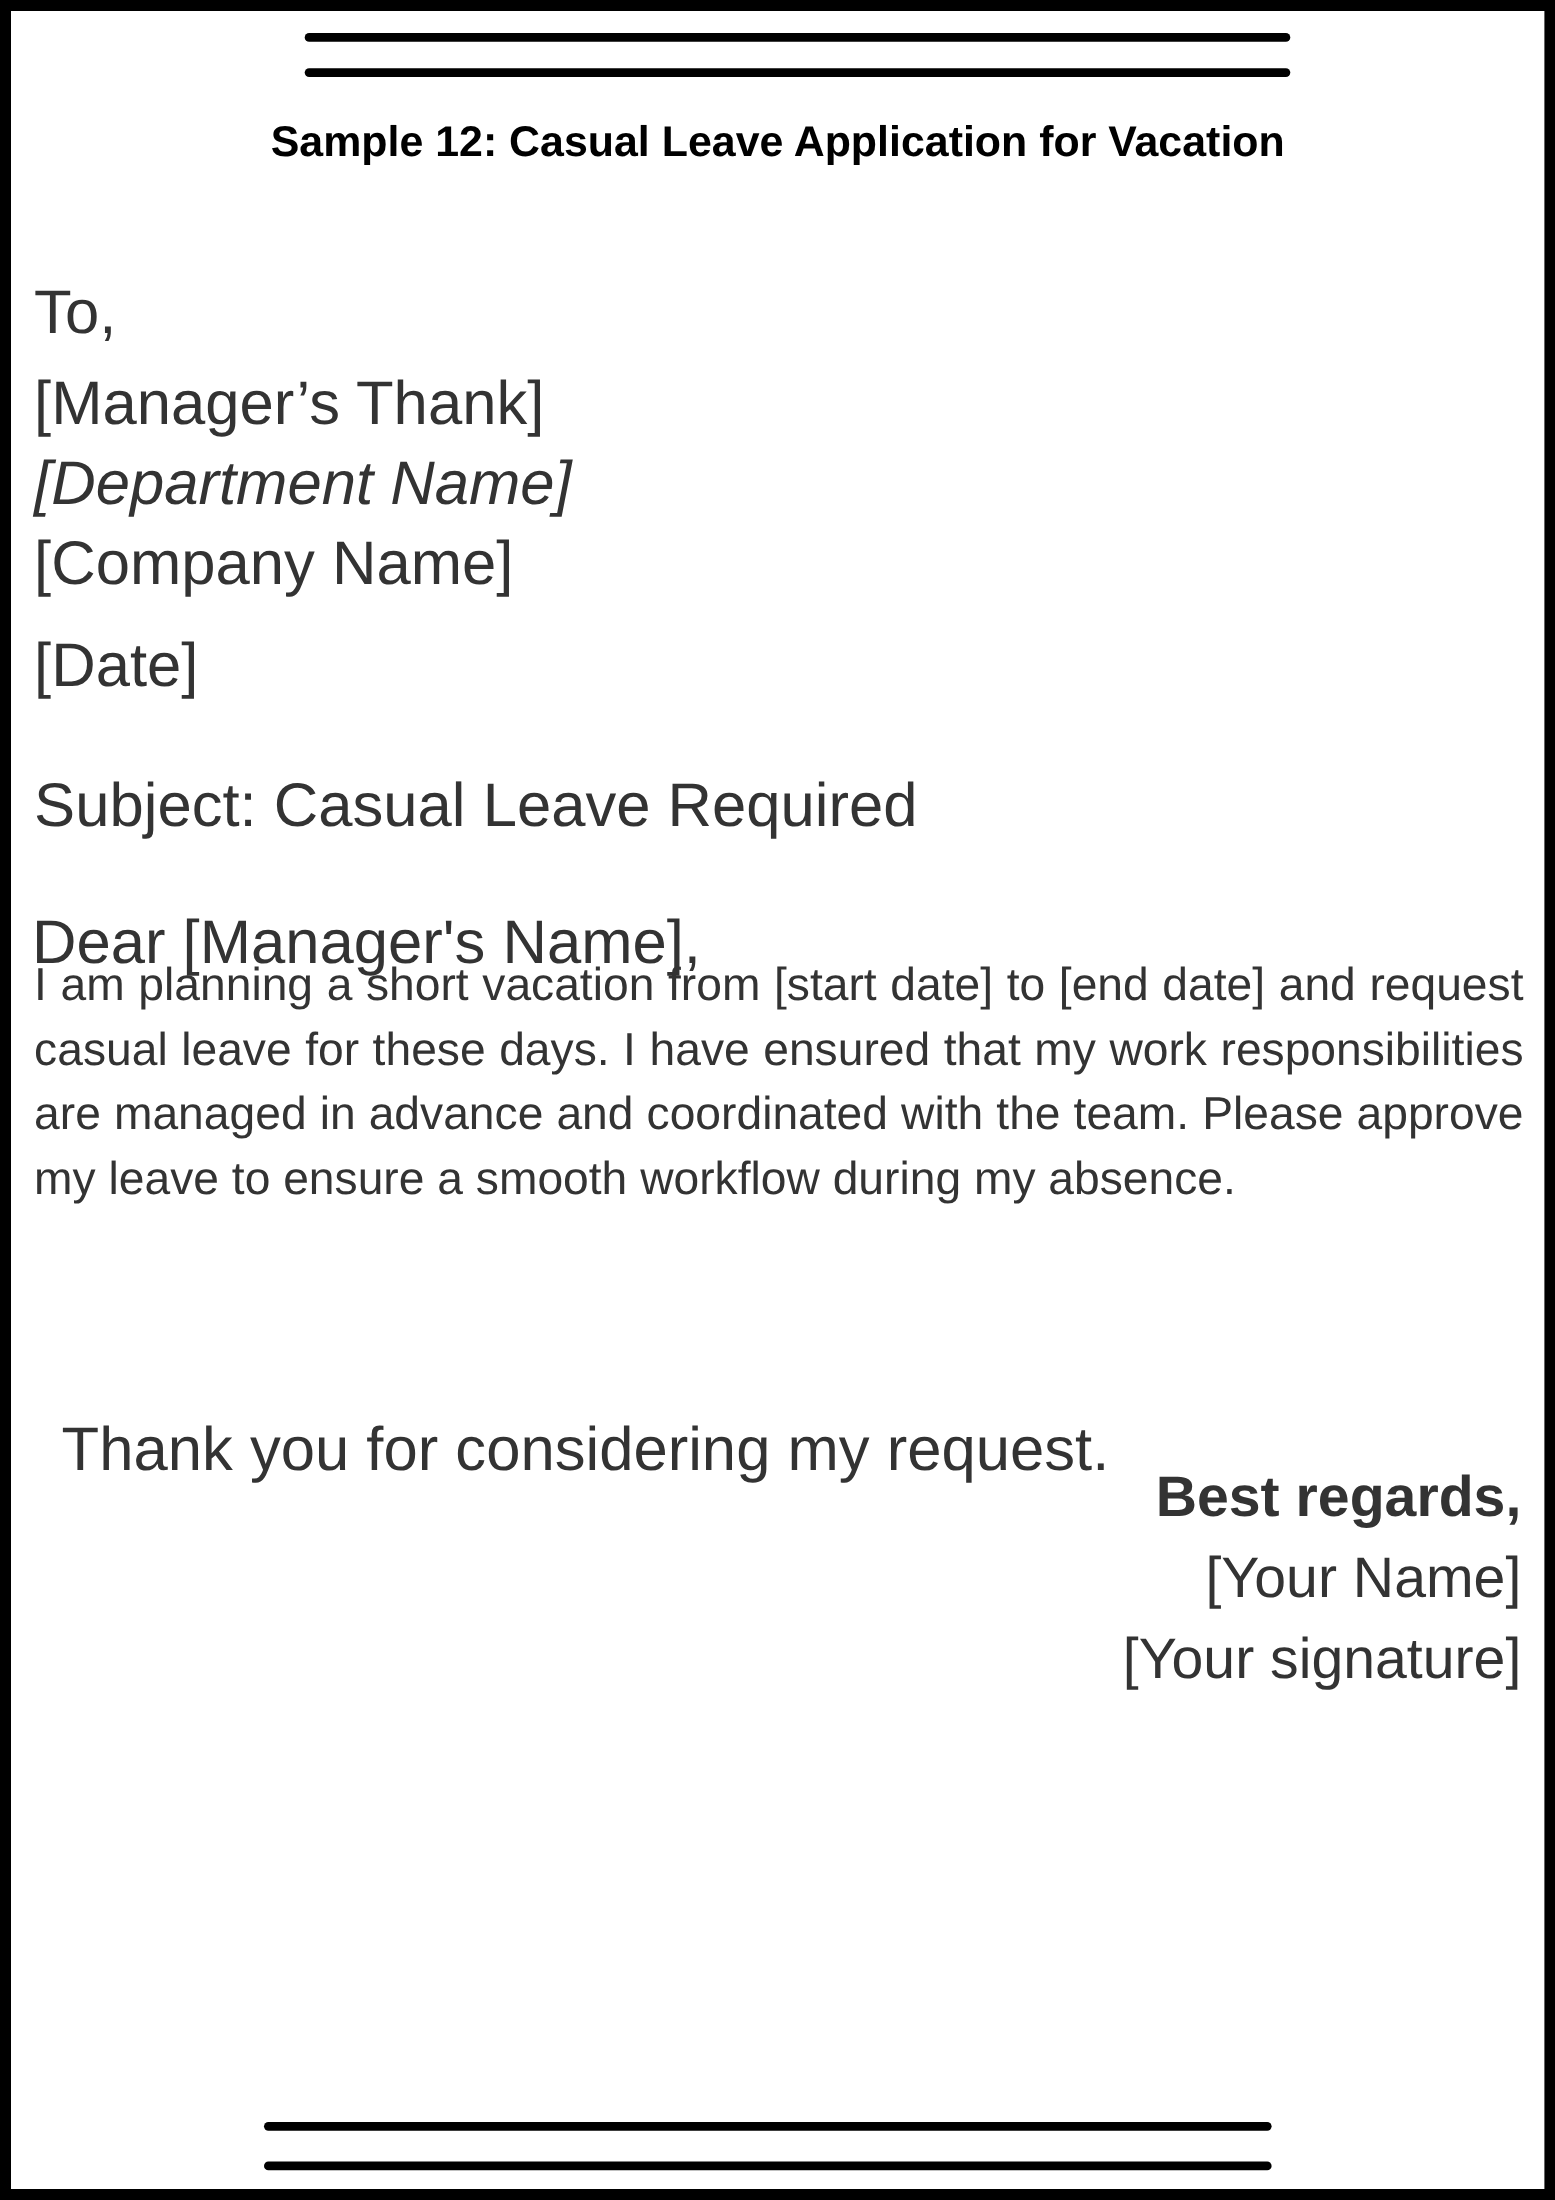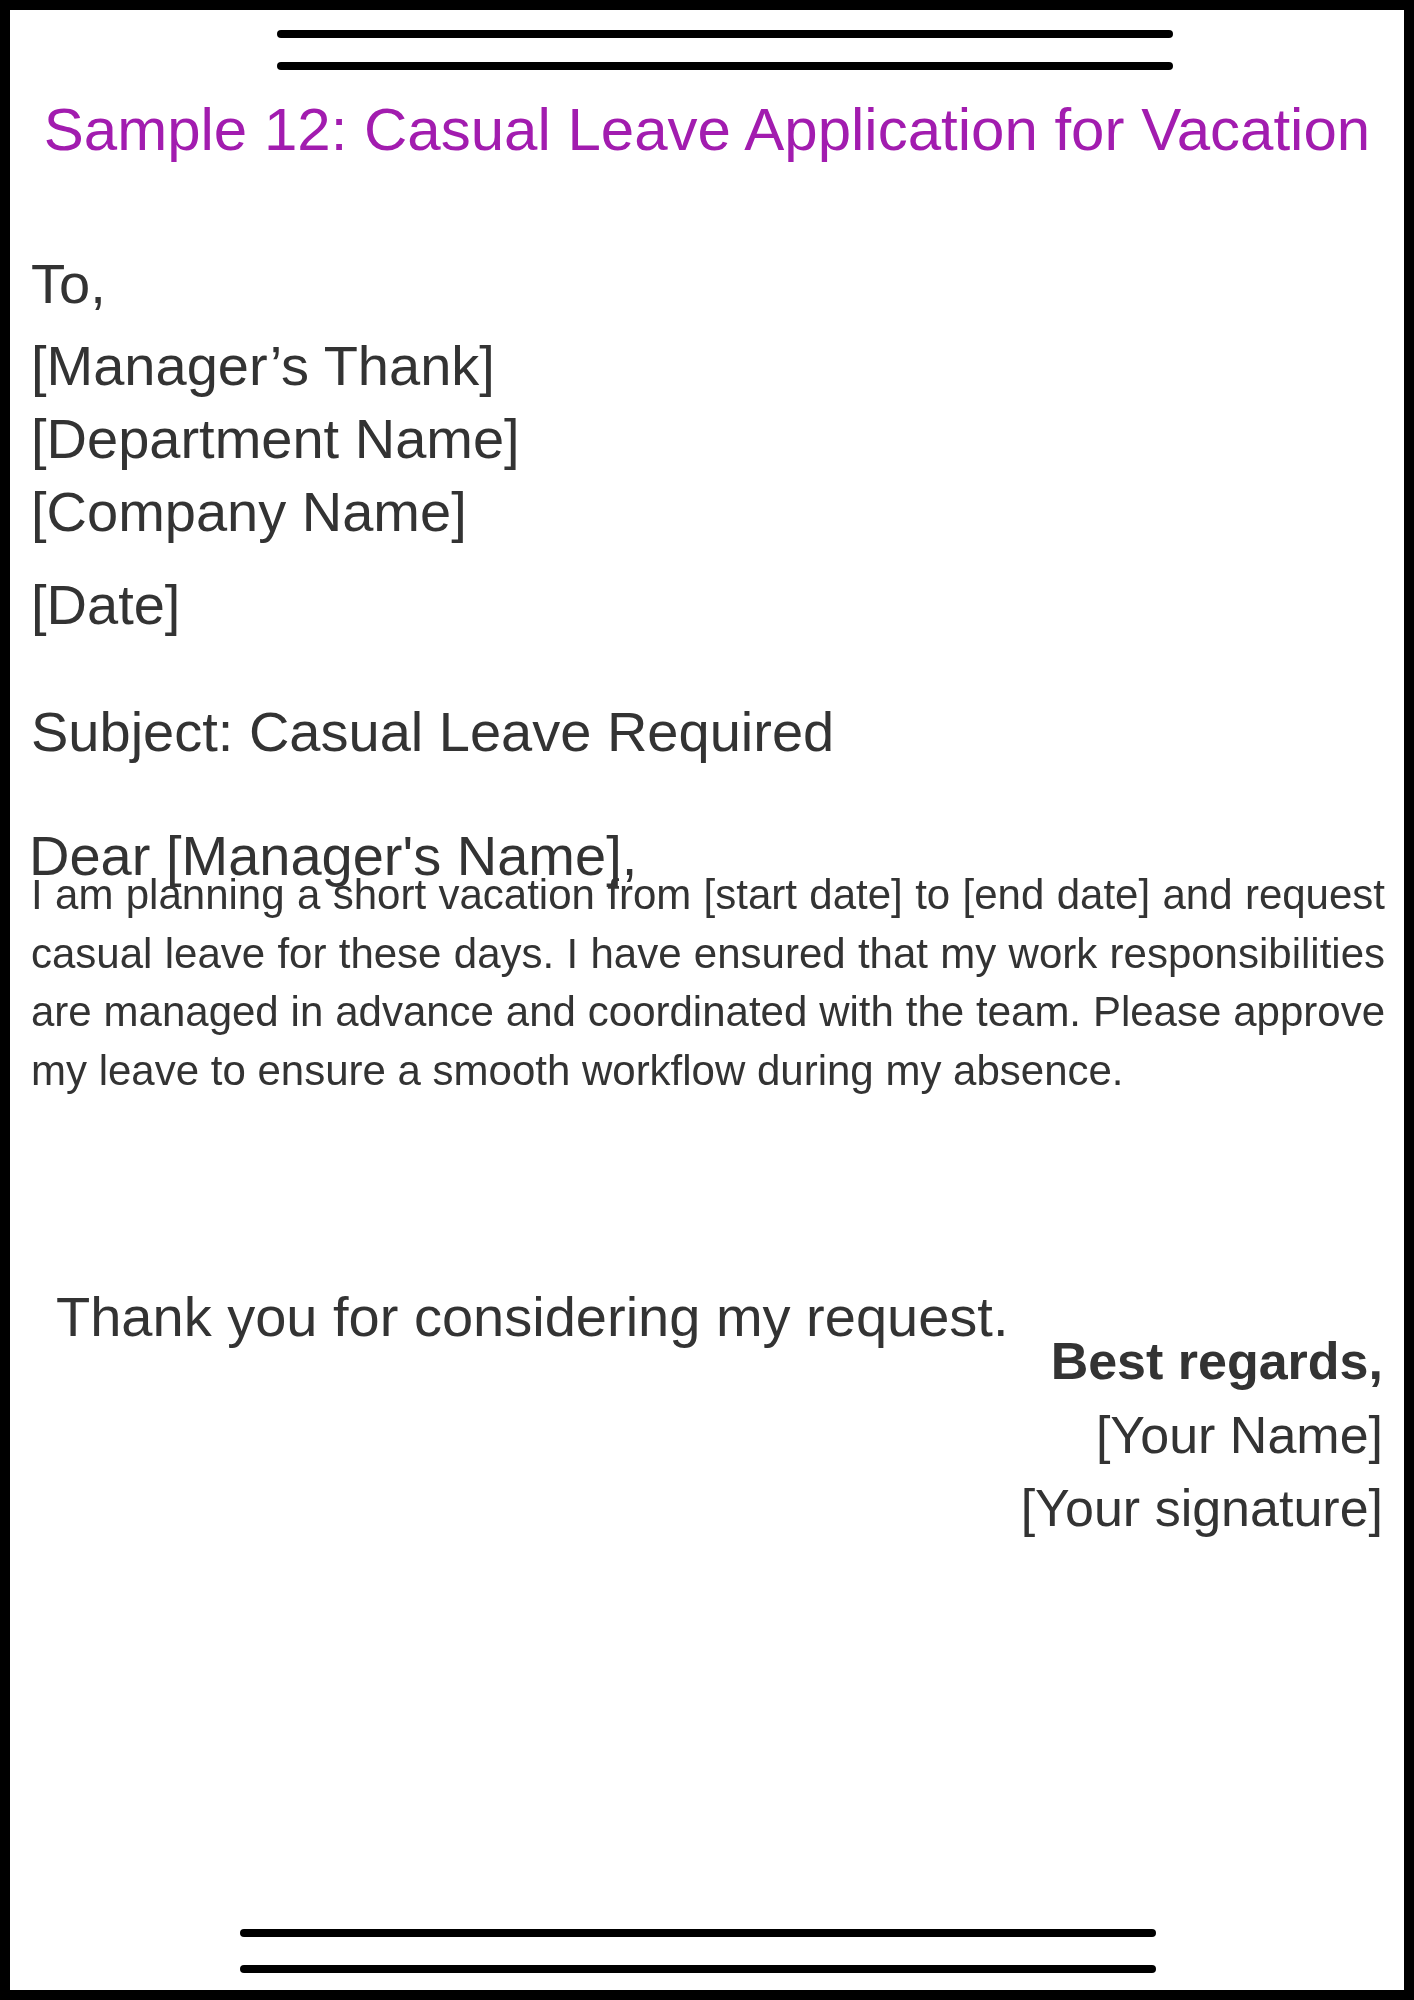--- a/index.html
+++ b/index.html
@@ -18,8 +18,8 @@
   }
   .title {
     position: absolute; left: 40px; top: 88px; width: 1334px;
-    text-align: center; font-size: 60px; line-height: 84px; margin: 0;
-    font-weight: normal; color: #a21caf;
+    text-align: center; font-size: 39px; line-height: 84px; margin: 0;
+    font-weight: bold; color: #000000;
   }
   .line {
     position: absolute; left: 31px; font-size: 56px; line-height: 50px; white-space: nowrap;

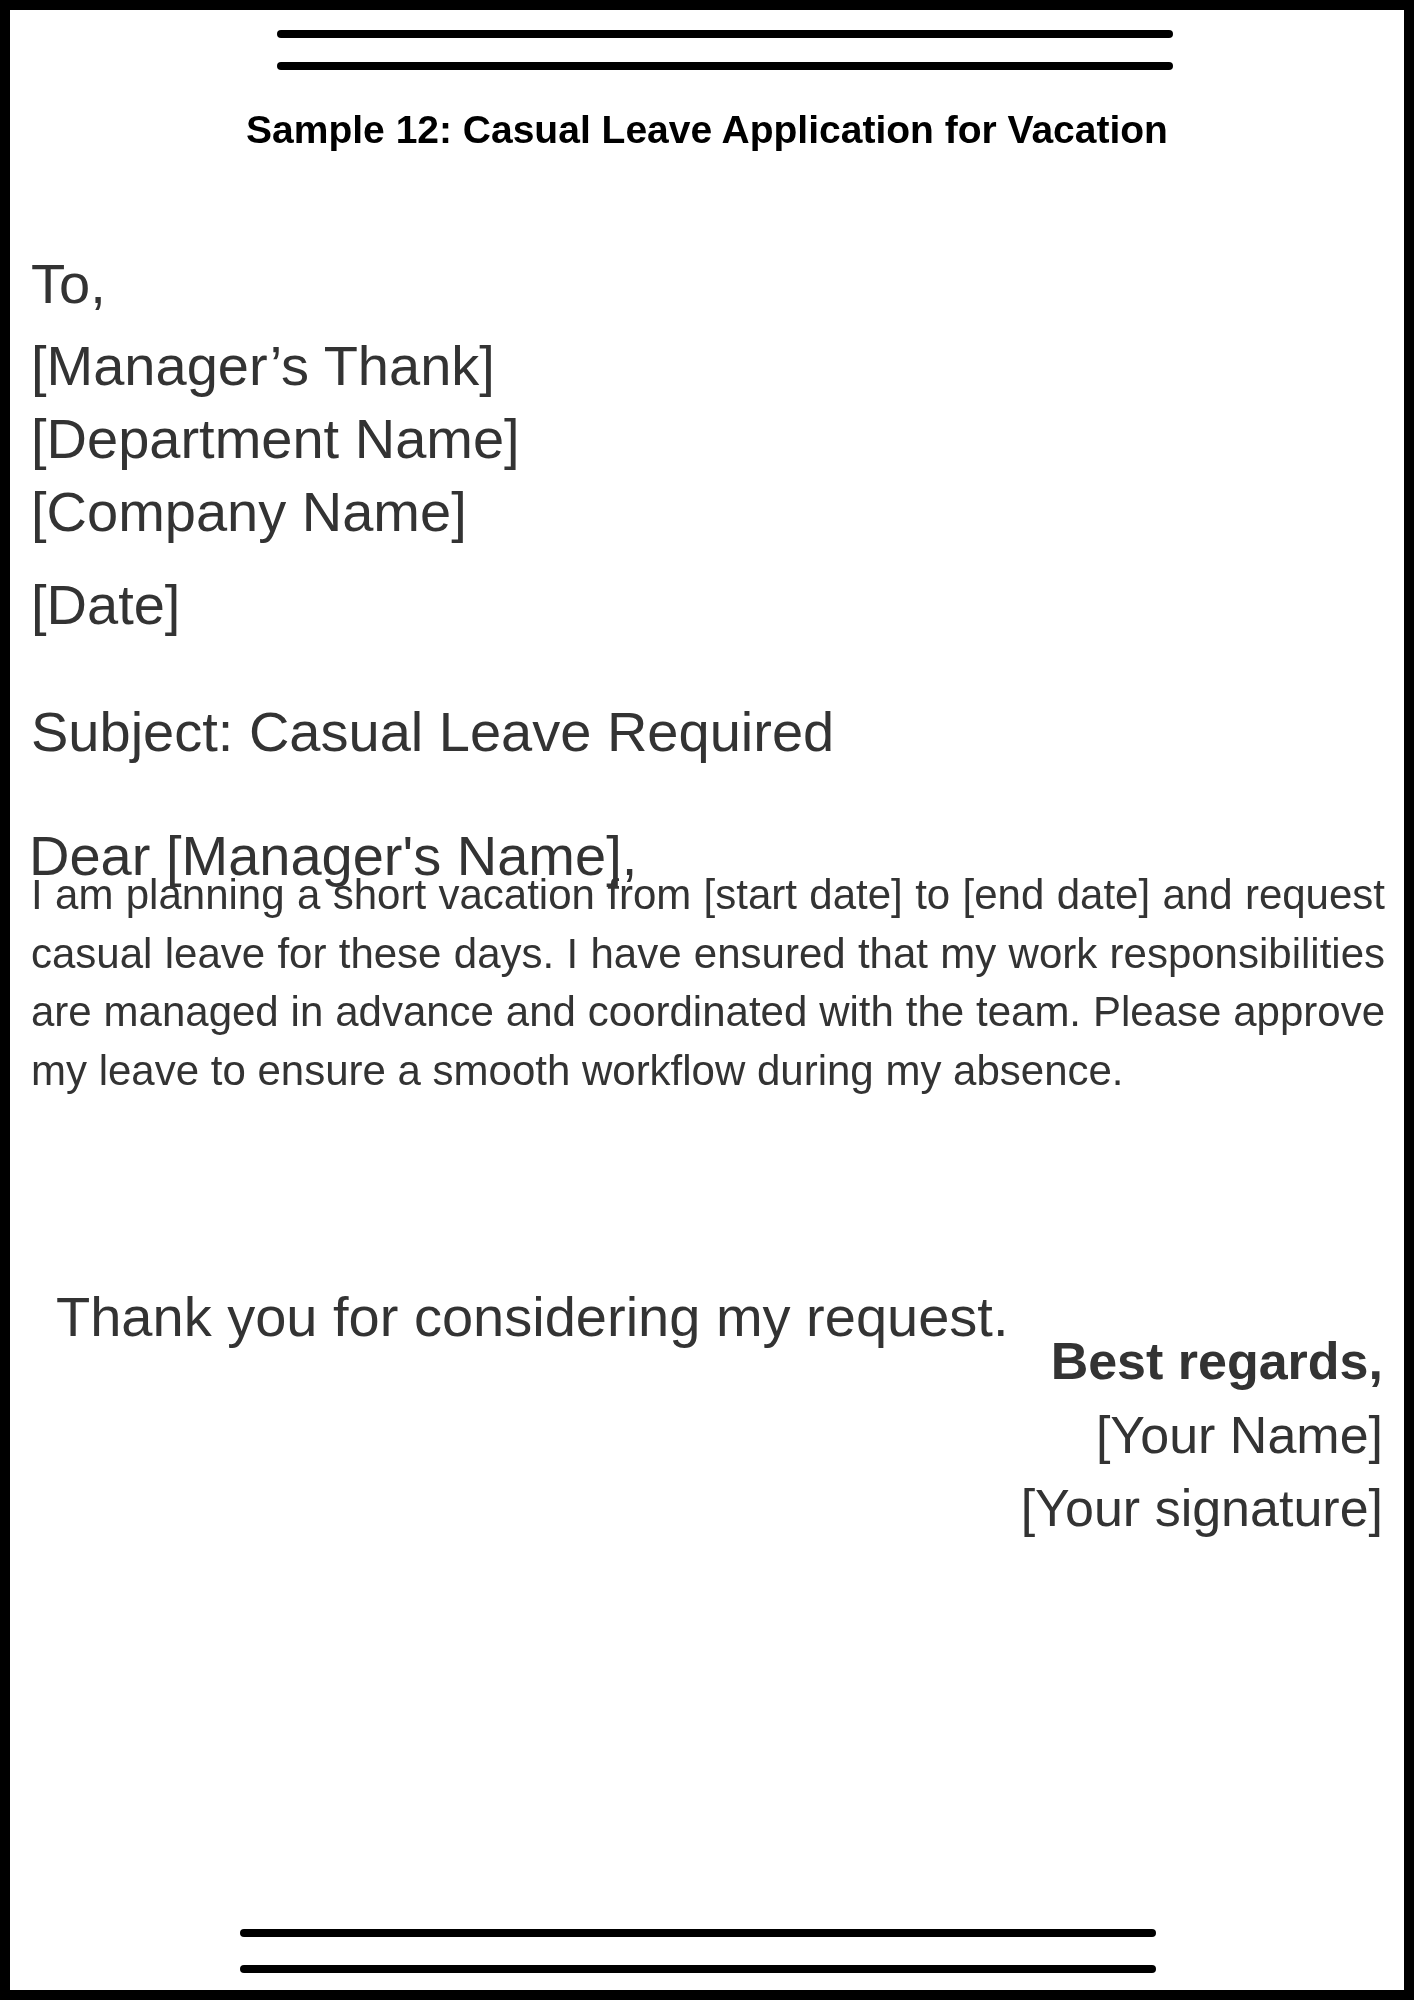--- a/index.html
+++ b/index.html
@@ -45,7 +45,7 @@
 
 <div class="line" style="top:259px;">To,</div>
 <div class="line" style="top:341px;">[Manager’s Thank]</div>
-<div class="line" style="top:414px;">[Department Name]</div>
+<div class="line" style="top:414px;font-style:italic;">[Department Name]</div>
 <div class="line" style="top:487px;text-align:center;">[Company Name]</div>
 <div class="line" style="top:560px;margin-top:20px;">[Date]</div>
 

